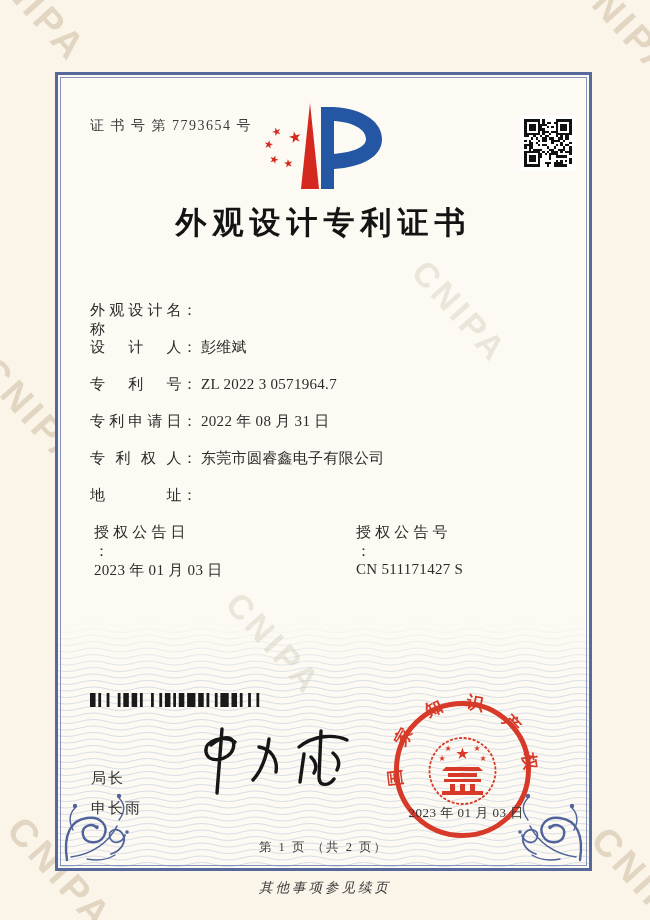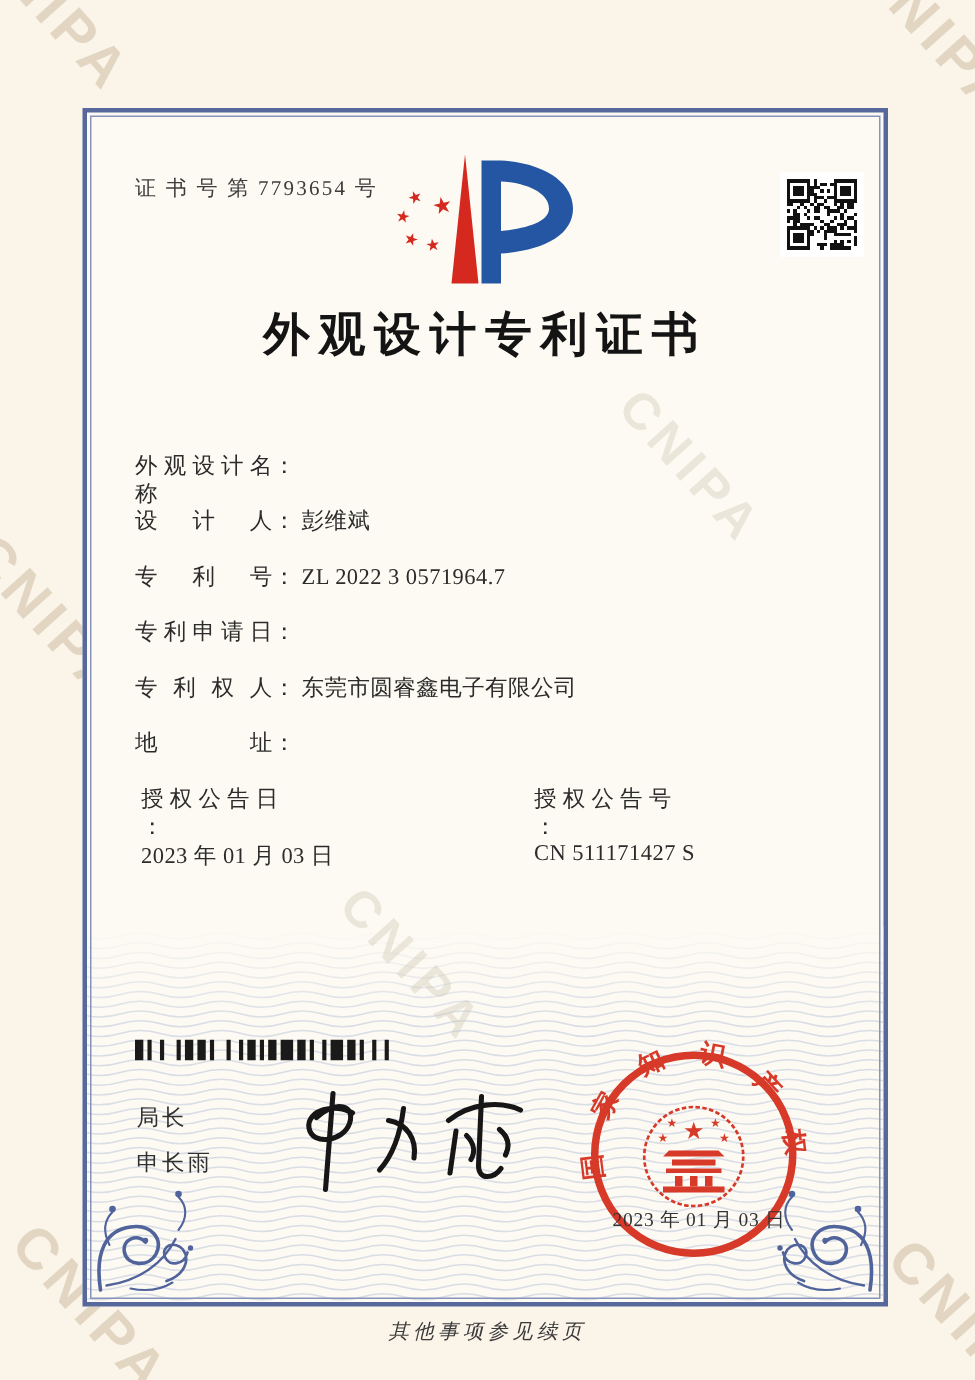--- a/index.html
+++ b/index.html
@@ -348,6 +348,7 @@
       <div class="frow">
         <span class="flabel">专利申请日</span>
           <span class="fcolon">：</span>
+        <span class="fvalue">2022 年 08 月 31 日</span>
       </div>
       <div class="frow">
         <span class="flabel">专利权人</span>

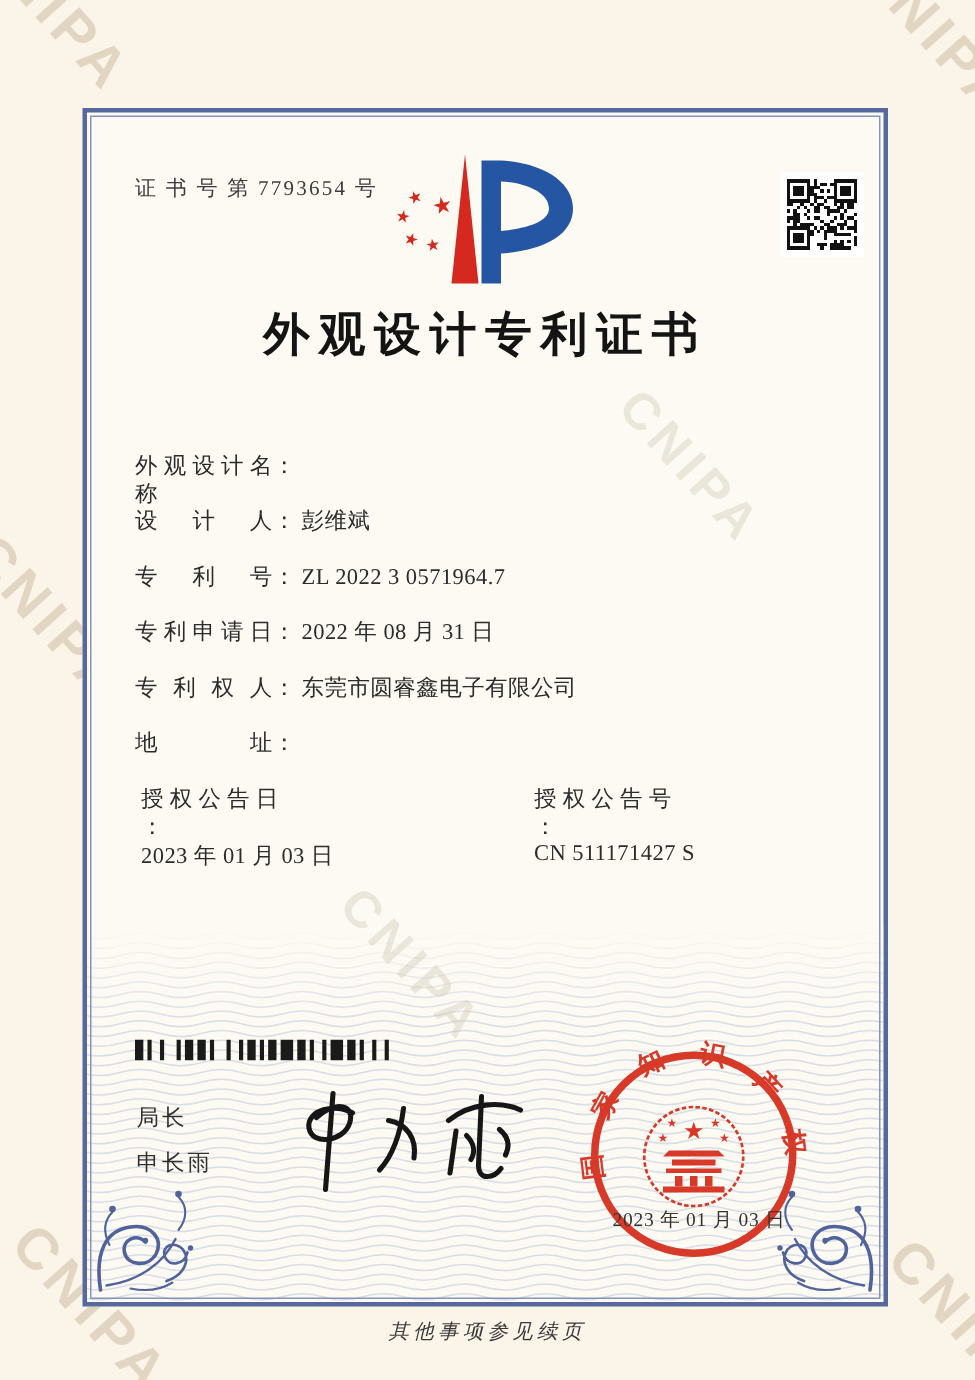--- a/index.html
+++ b/index.html
@@ -64,7 +64,7 @@
   .paras p{margin:0;text-indent:2em;letter-spacing:0.4px;}
   #barcode{position:absolute;left:32px;top:618px;width:172px;height:14px;z-index:4;}
   .director{
-    position:absolute;left:33px;top:656px;z-index:4;
+    position:absolute;left:33px;top:688px;z-index:4;
     font-family:"Liberation Sans","DejaVu Sans",sans-serif;
     font-size:15px;color:#303030;line-height:30px;letter-spacing:2px;
   }

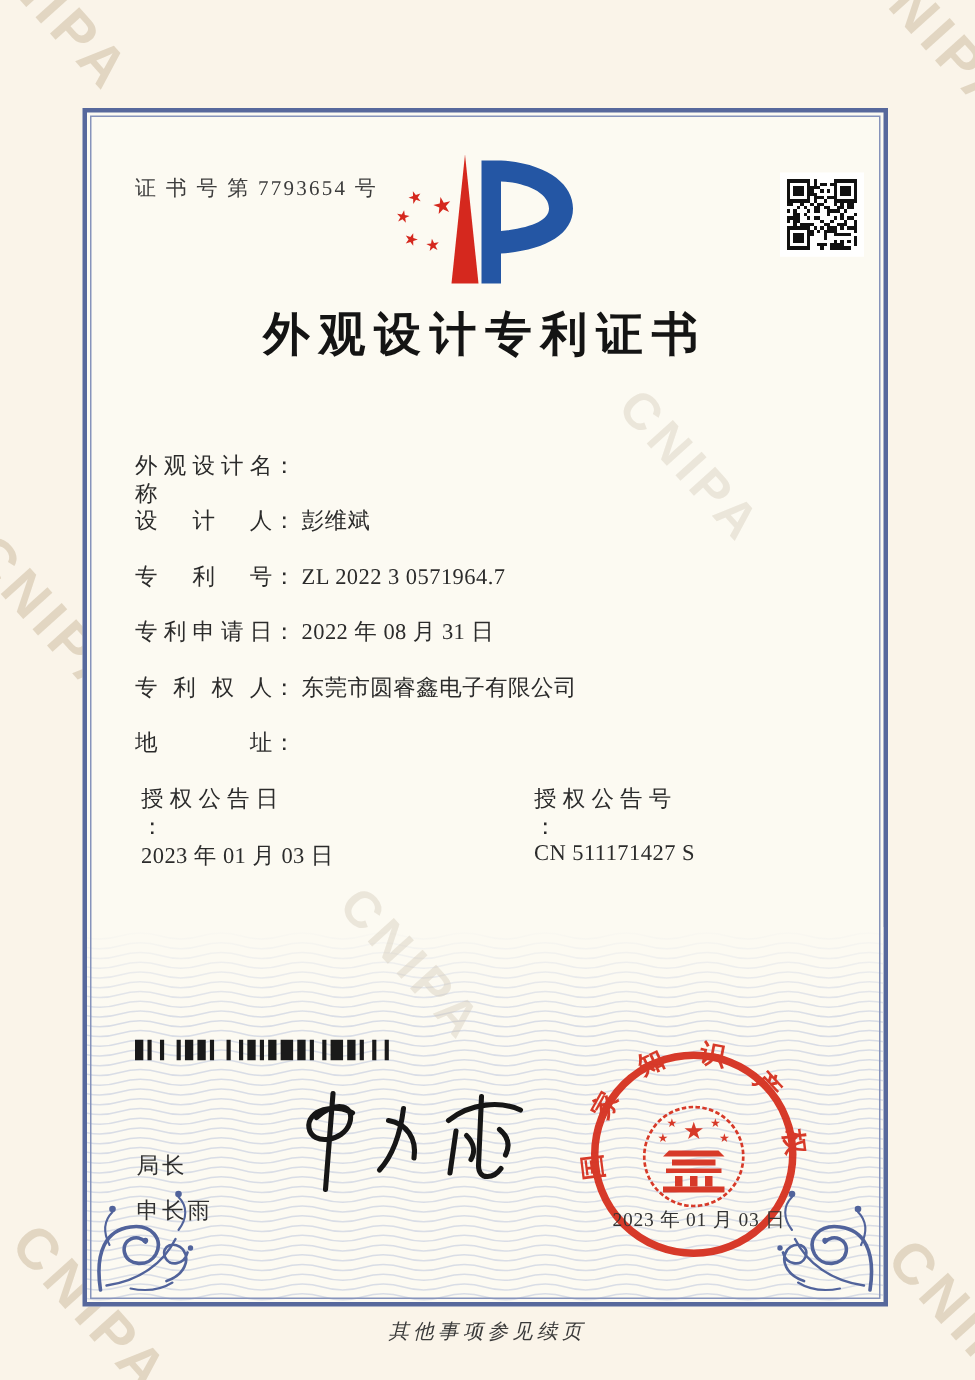--- a/index.html
+++ b/index.html
@@ -447,6 +447,7 @@
     </svg>
     <div class="sealdate">2023 年 01 月 03 日</div>
 
+    <div class="pageind">第 1 页 （共 2 页）</div>
   </div>
 </div>
 

